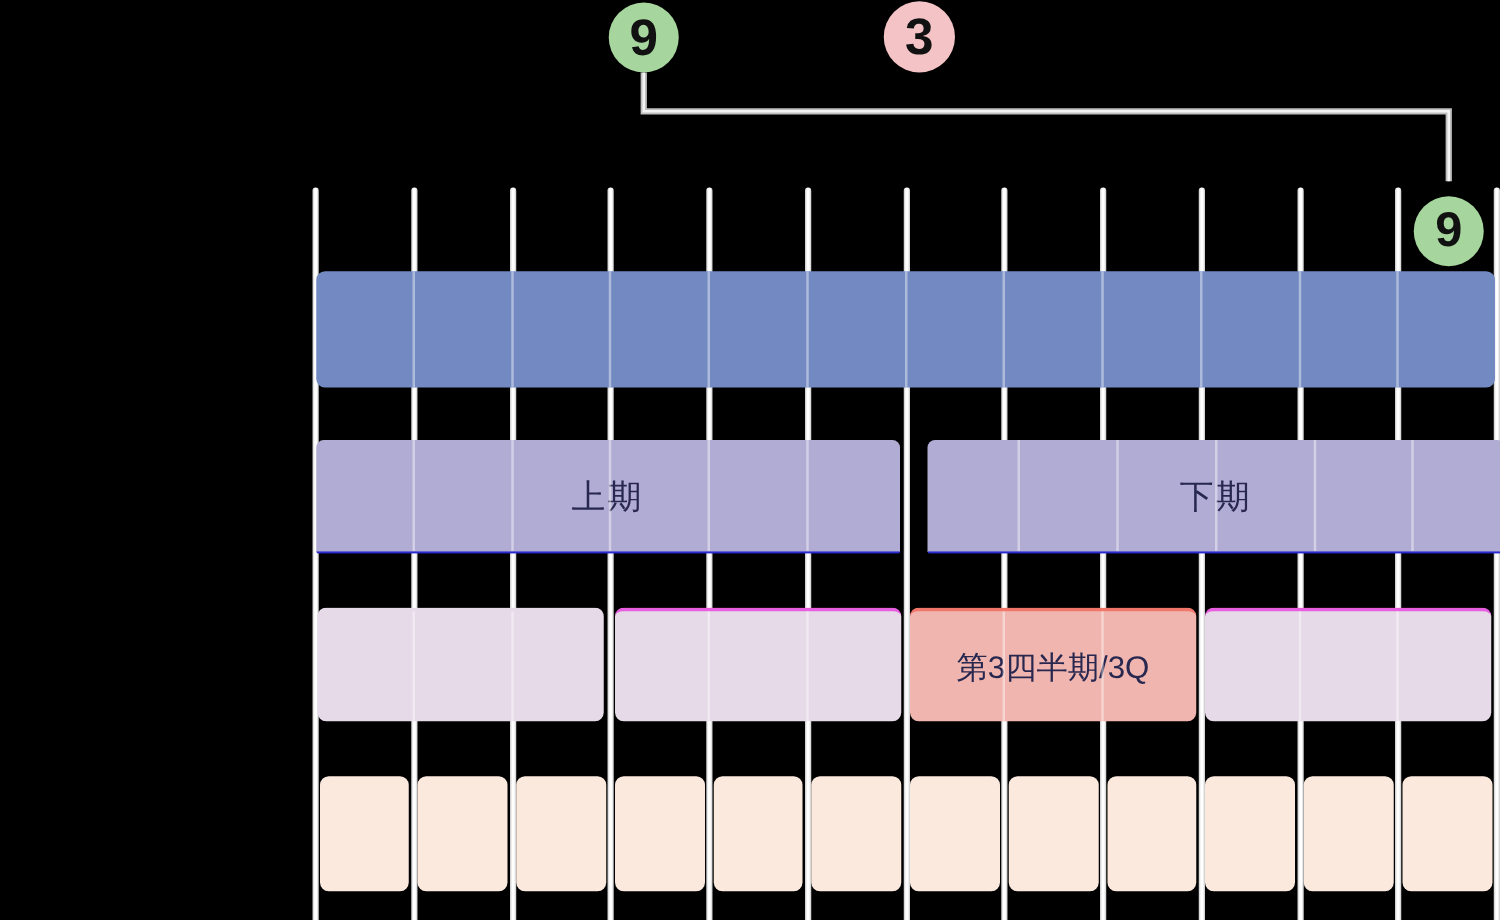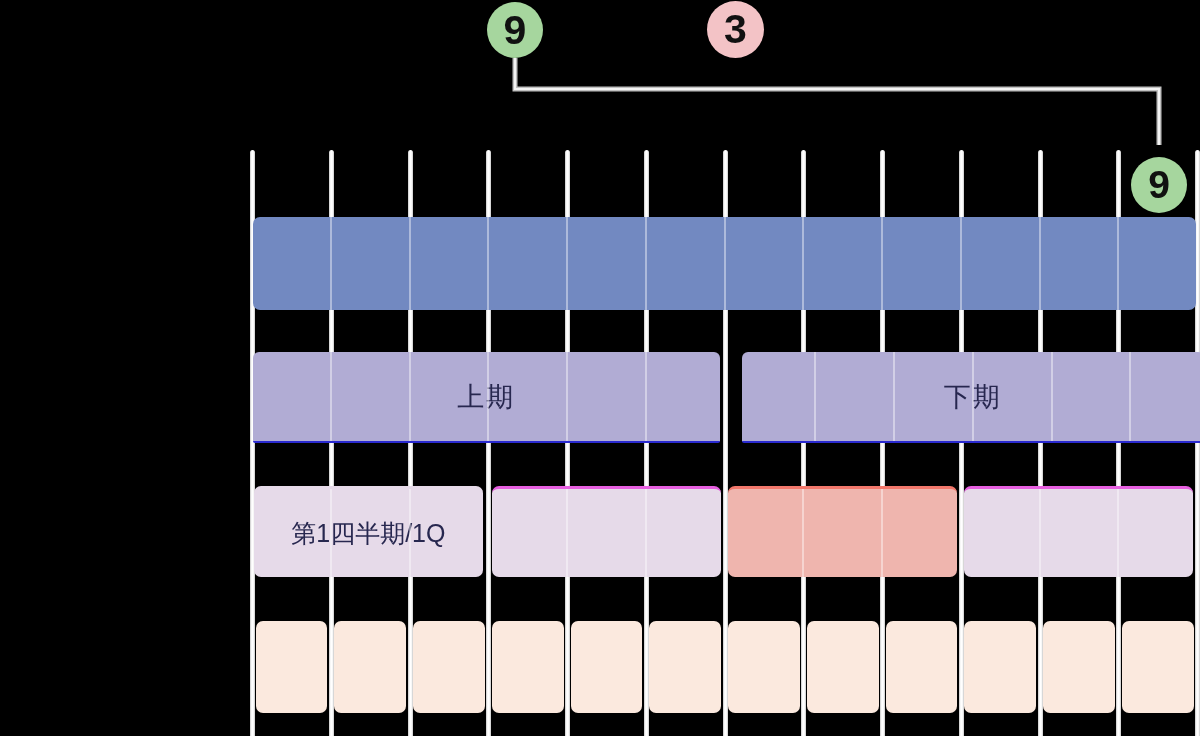--- a/index.html
+++ b/index.html
@@ -123,7 +123,6 @@
       </div>
     <div id="quarters">
         <div class="block quarter-block first" style="left: 2px; width: 228.75px;">
-          <span>第1四半期/1Q</span>
           <div class="sep" style="left: 75.75px;"></div>
           <div class="sep" style="left: 154.5px;"></div>
         </div>

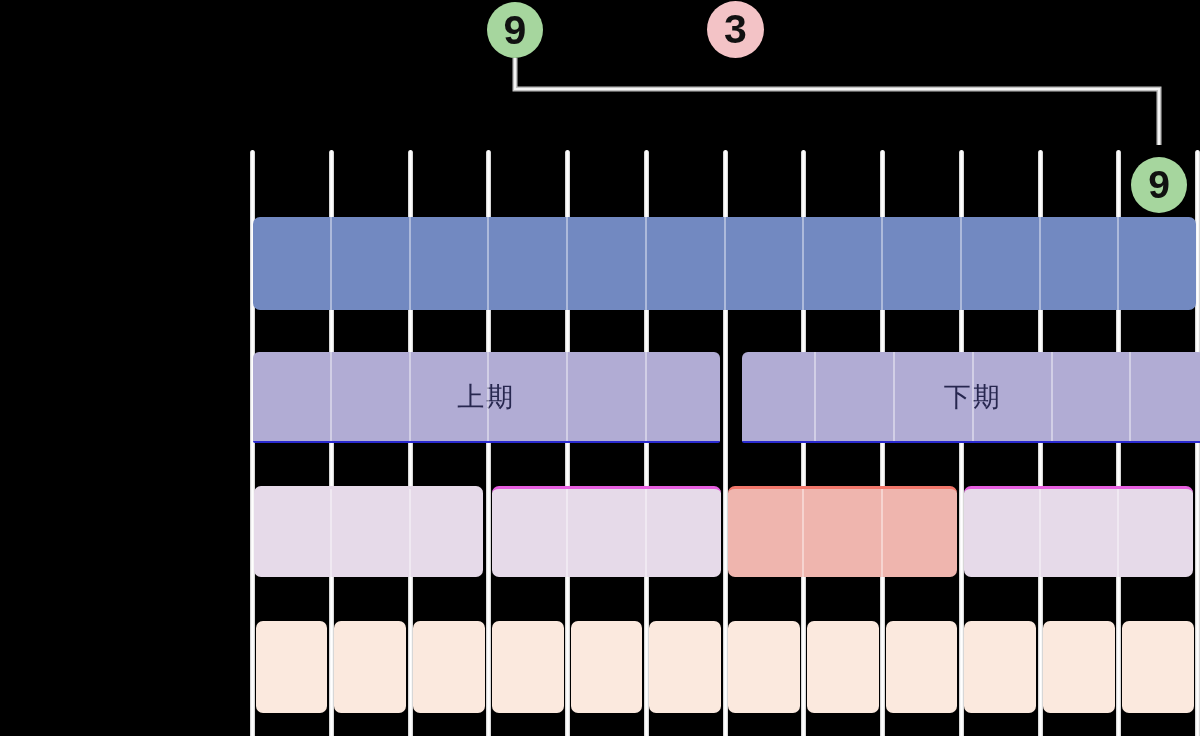--- a/index.html
+++ b/index.html
@@ -131,6 +131,7 @@
           <div class="sep" style="left: 153px;"></div>
         </div>
         <div class="block quarter-block highlight" style="left: 476px; width: 228.75px;">
+          <span>第3四半期/3Q</span>
           <div class="sep" style="left: 74.25px;"></div>
           <div class="sep" style="left: 153px;"></div>
         </div>

